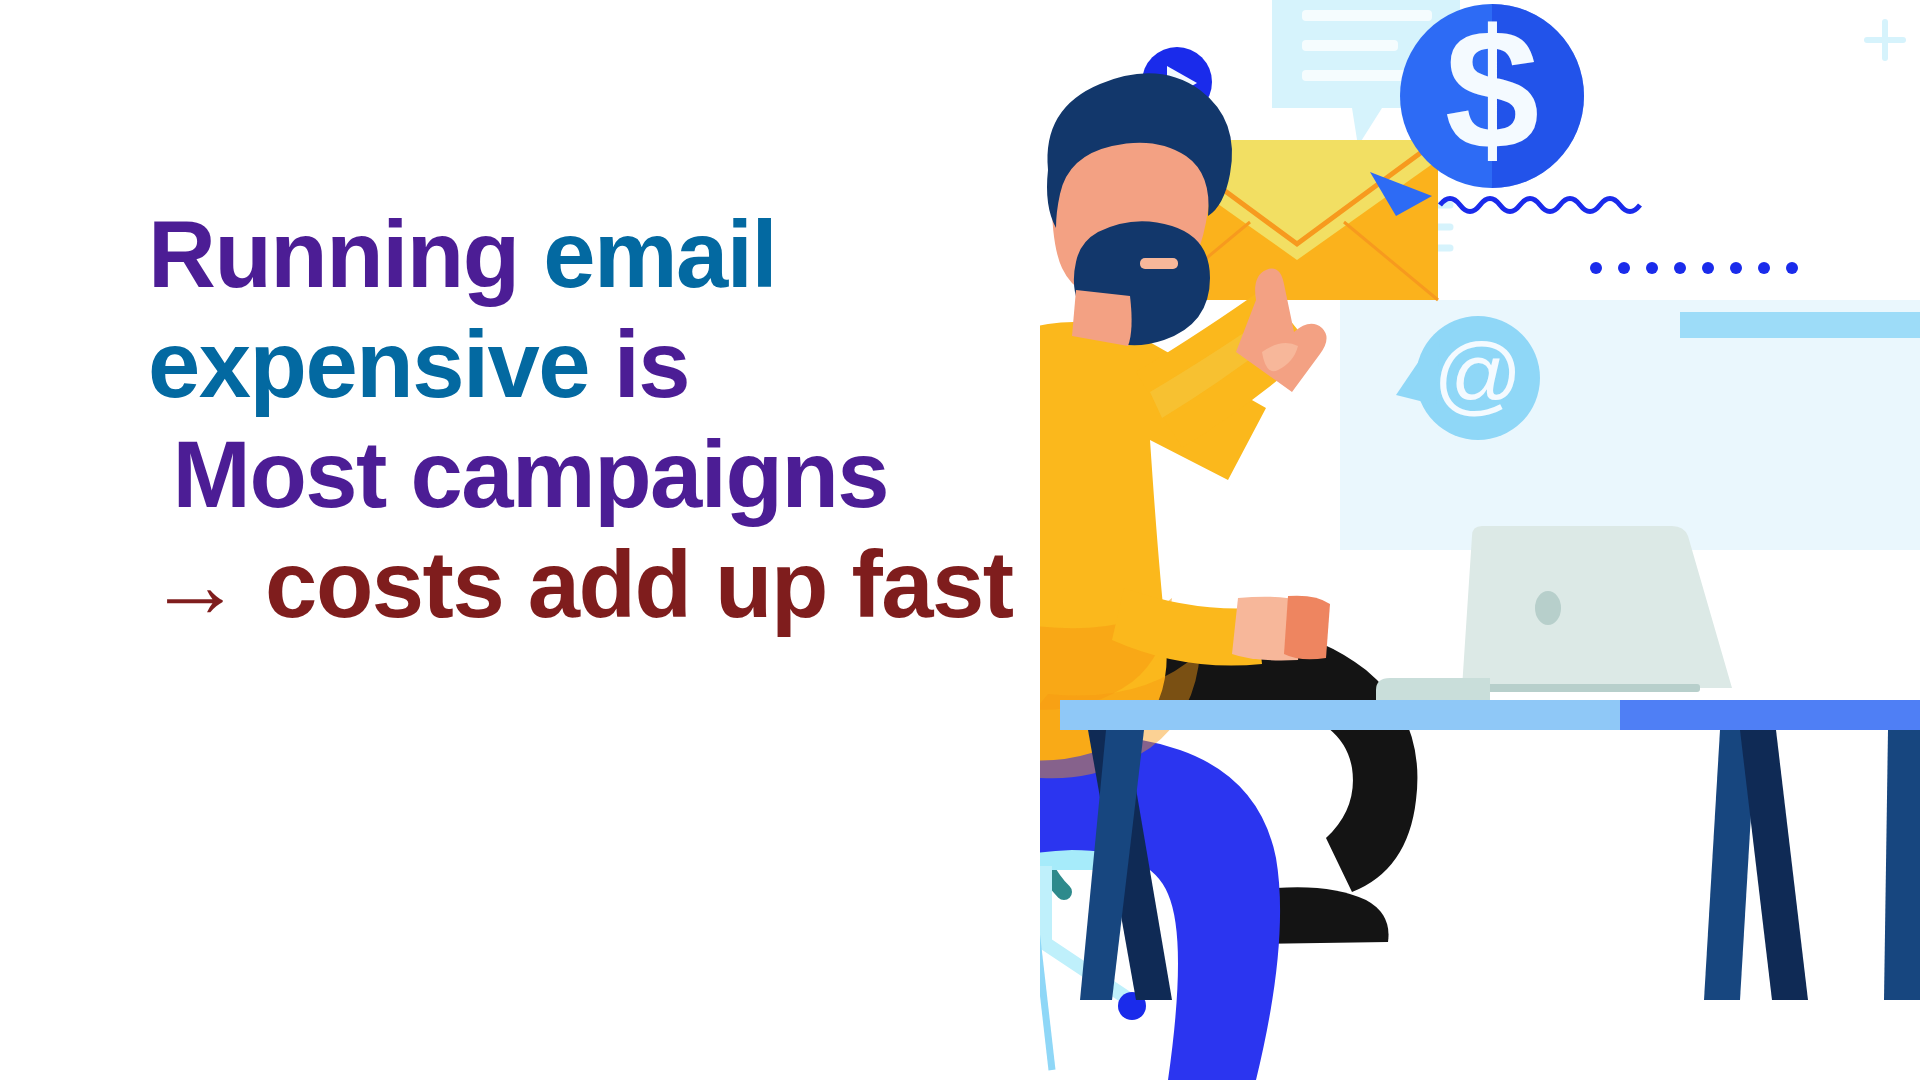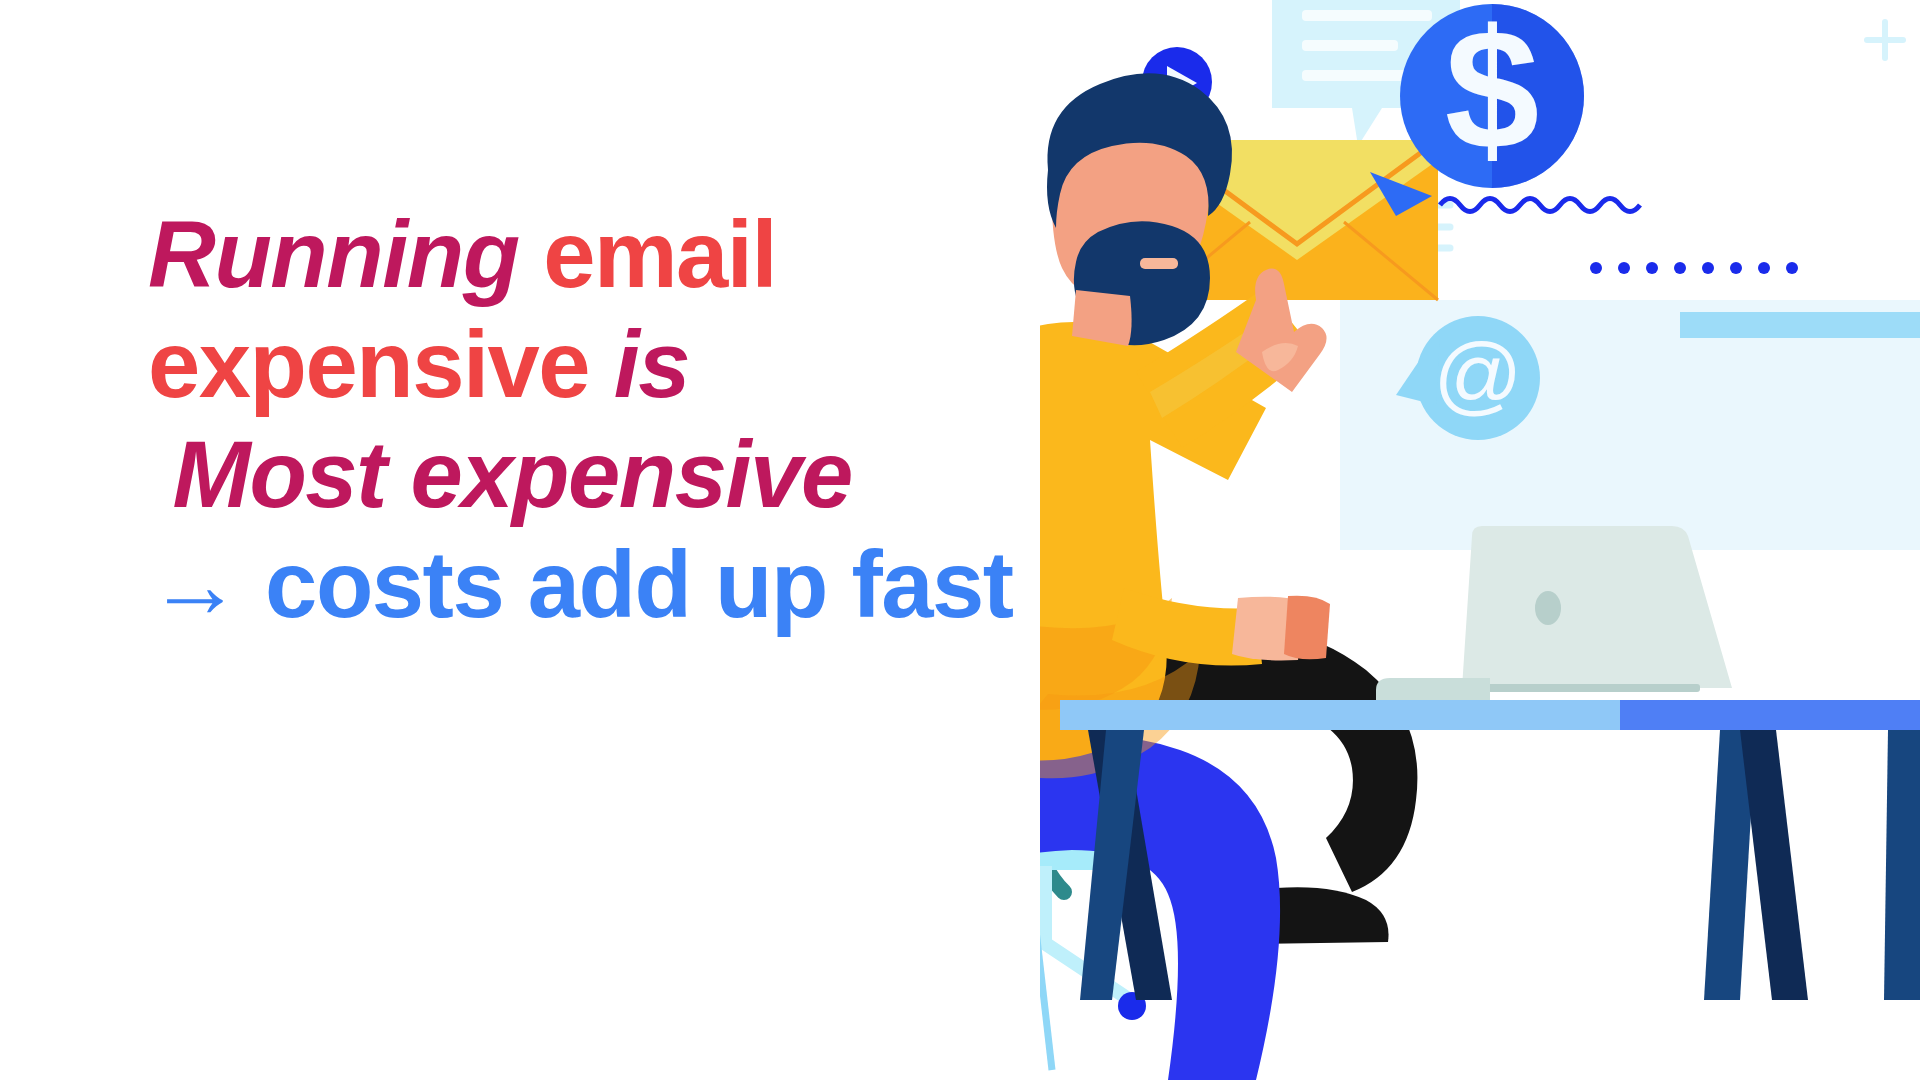--- a/index.html
+++ b/index.html
@@ -37,7 +37,7 @@
     letter-spacing: -1.5px;
     white-space: pre;
   }
-  .hl-blue   { color: #be185d; font-style: italic; }
+  .hl-blue   { color: #4c1d95; }
   .hl-yellow { color: #ef4444; }
   .hl-arrow  { color: #3b82f6; font-weight: 700; }
 

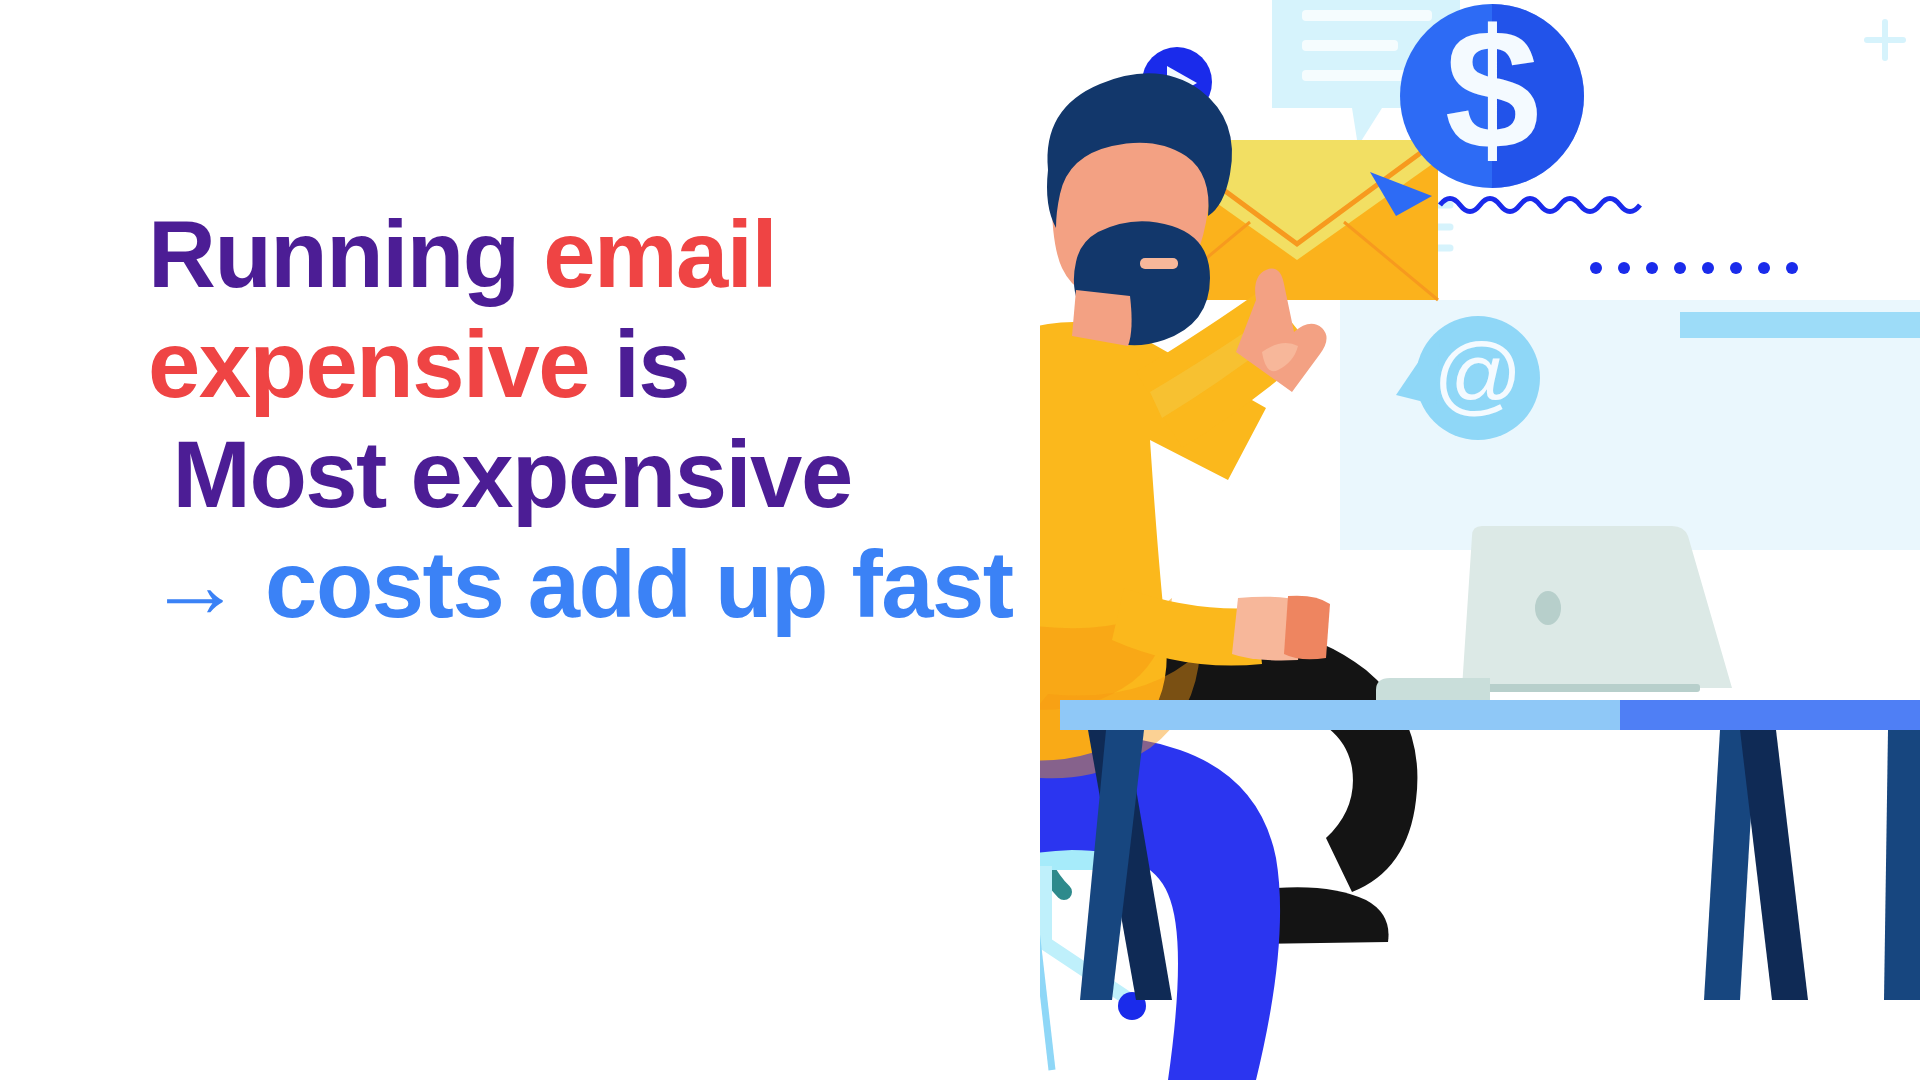--- a/index.html
+++ b/index.html
@@ -38,7 +38,7 @@
     white-space: pre;
   }
   .hl-blue   { color: #4c1d95; }
-  .hl-yellow { color: #ef4444; }
+  .hl-yellow { color: #0369a1; }
   .hl-arrow  { color: #3b82f6; font-weight: 700; }
 
   

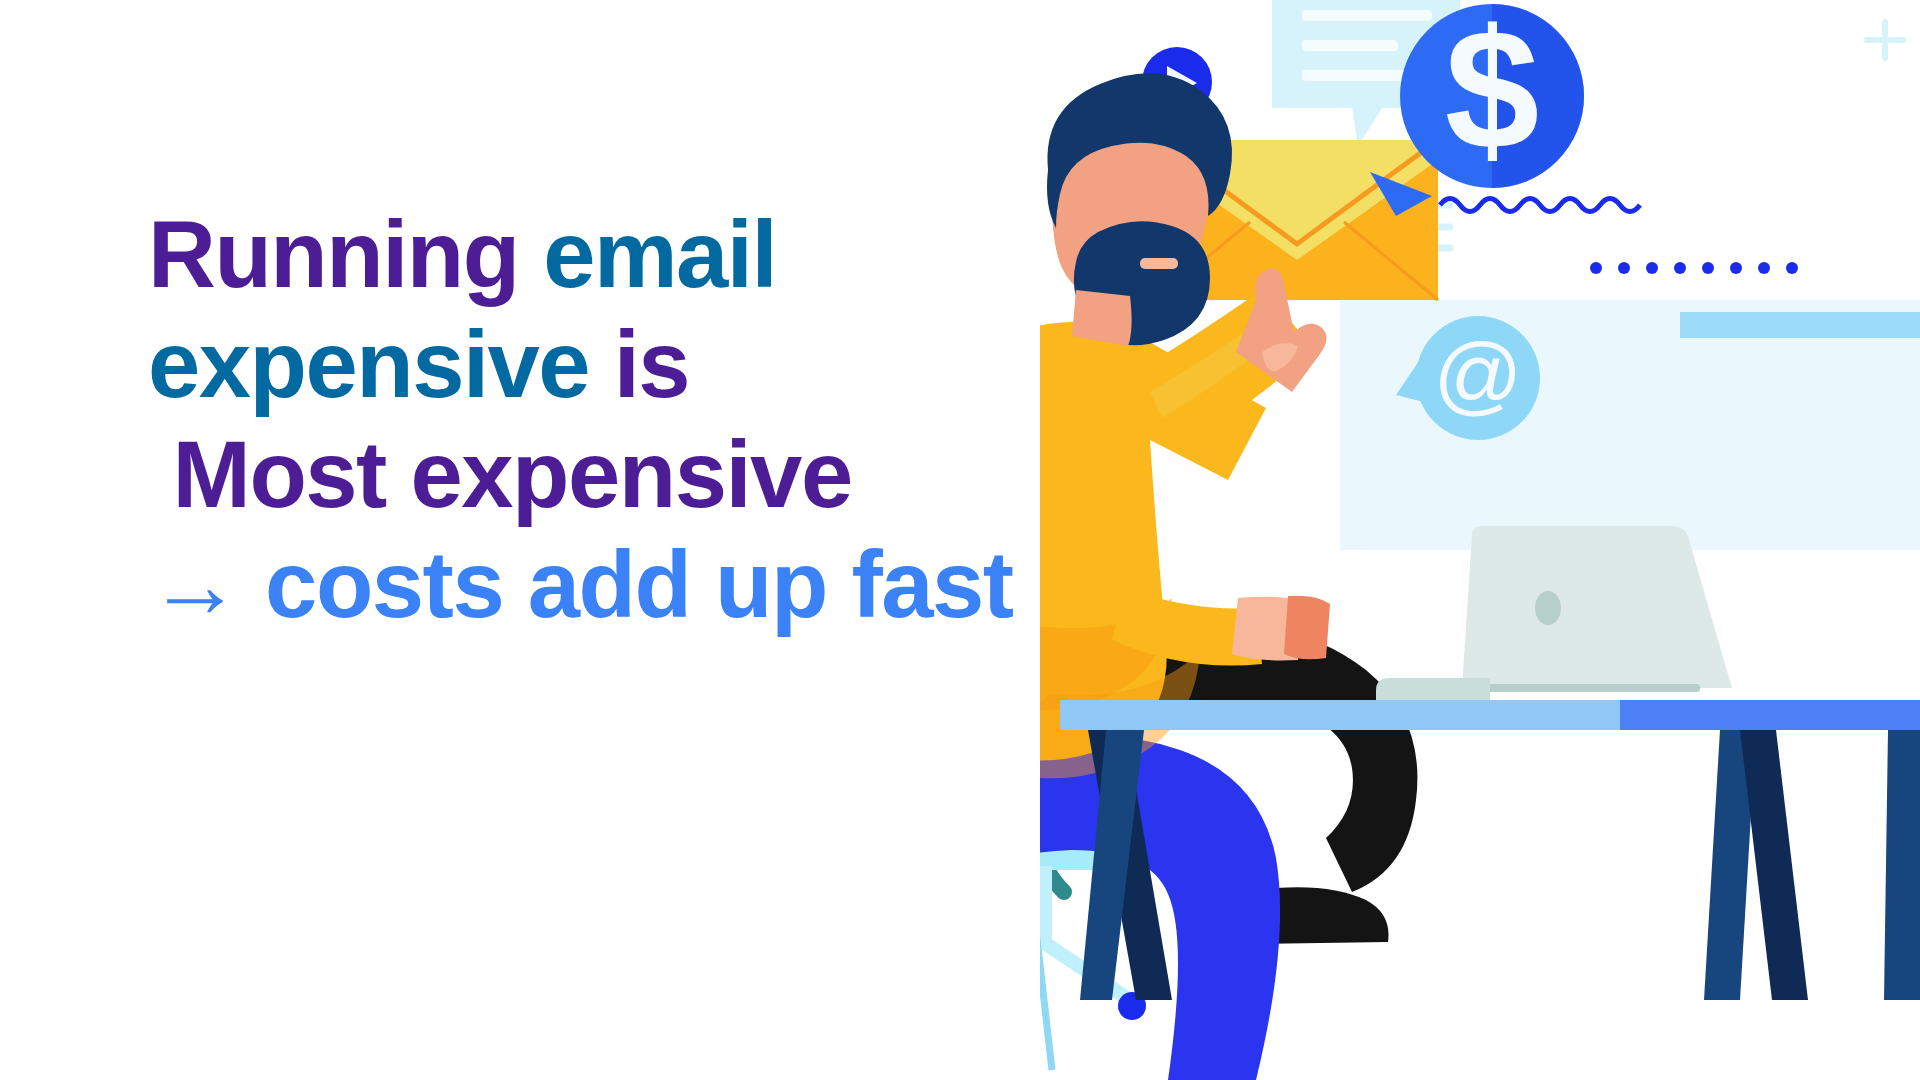--- a/index.html
+++ b/index.html
@@ -60,7 +60,7 @@
   <div class="headline">
     <div class="hl-line"><span class="hl-blue">Running </span><span class="hl-yellow">email</span></div>
     <div class="hl-line"><span class="hl-yellow">expensive </span><span class="hl-blue">is</span></div>
-    <div class="hl-line"><span class="hl-blue"> Most expensive</span></div>
+    <div class="hl-line"><span class="hl-blue"> Most campaigns</span></div>
     <div class="hl-line"><span class="hl-arrow">→ costs add up fast</span></div>
   </div>
 

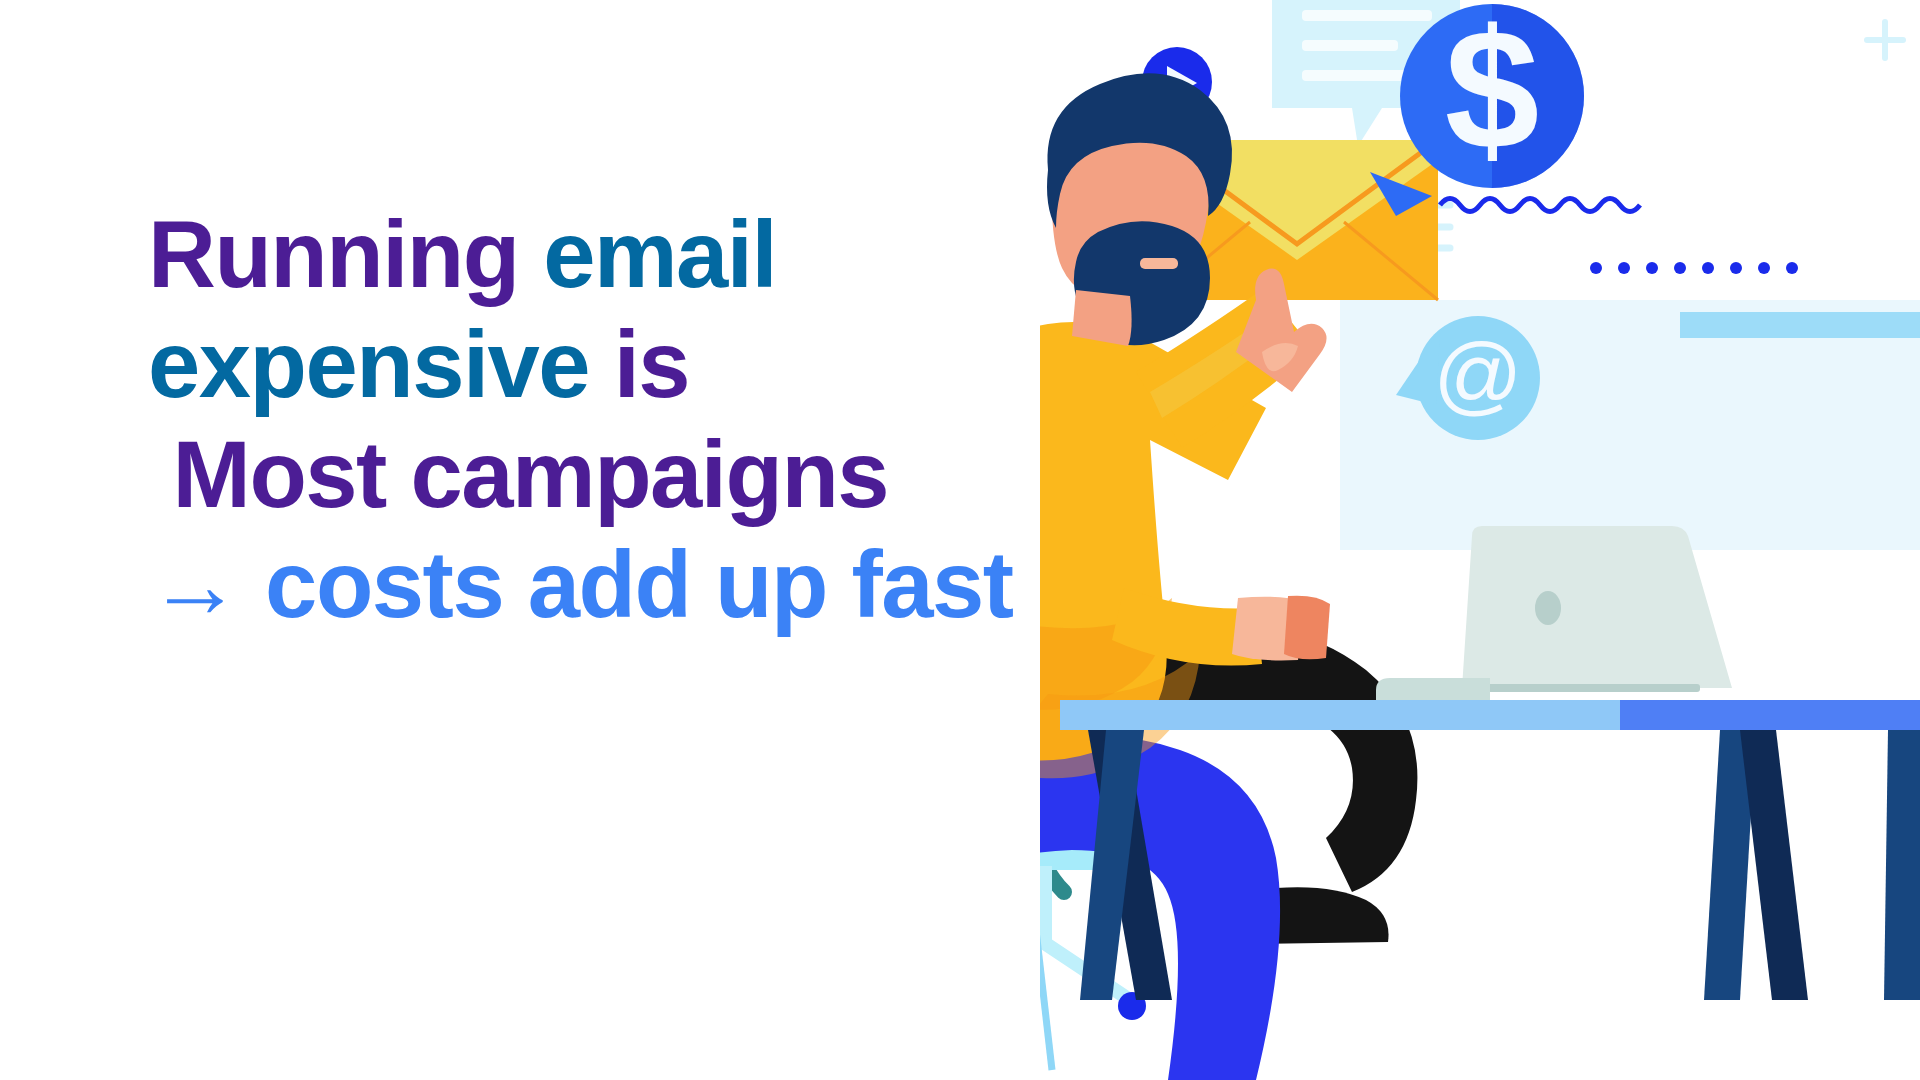--- a/index.html
+++ b/index.html
@@ -39,7 +39,7 @@
   }
   .hl-blue   { color: #4c1d95; }
   .hl-yellow { color: #0369a1; }
-  .hl-arrow  { color: #3b82f6; font-weight: 700; }
+  .hl-arrow  { color: #7f1d1d; font-weight: 700; }
 
   
   .illus {

